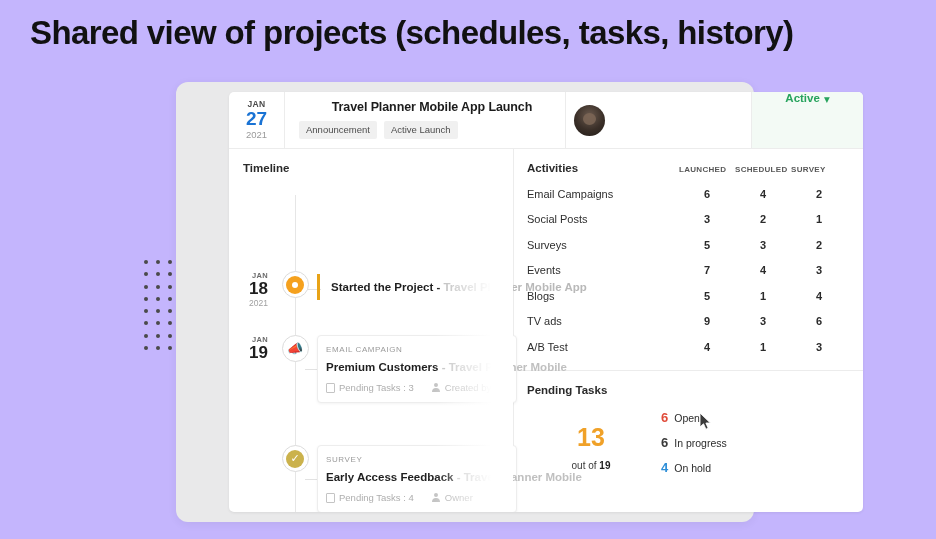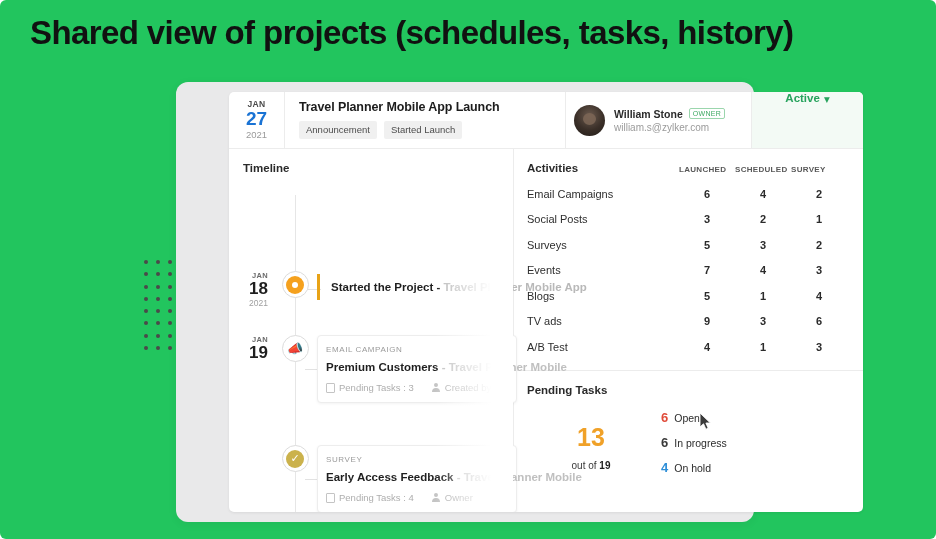--- a/index.html
+++ b/index.html
@@ -10,7 +10,7 @@
     font-family: "Liberation Sans", sans-serif;
     overflow: hidden;
   }
-  .page { position: relative; width: 936px; height: 539px; background:#22c55e;border-radius:6px; }
+  .page { position: relative; width: 936px; height: 539px; background:#c4b5fd; }
 
   
   .headline {

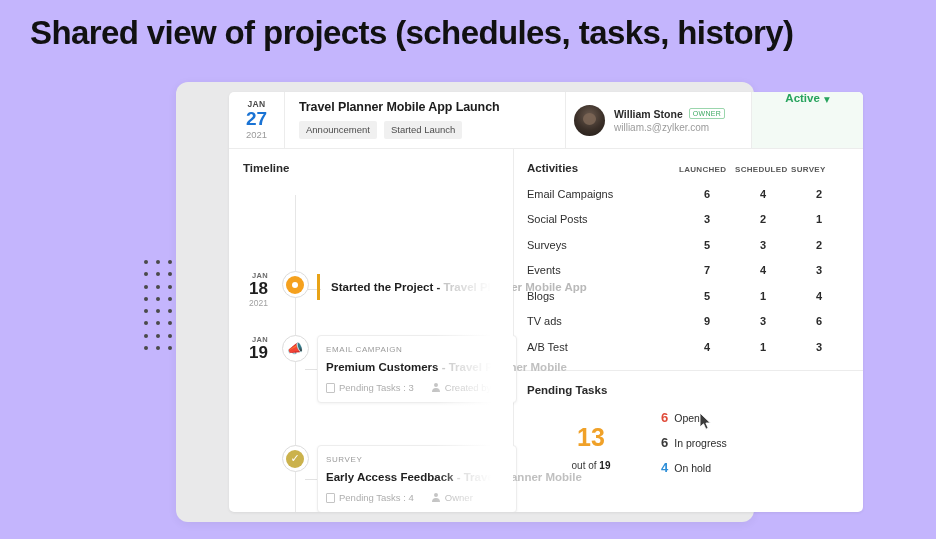--- a/index.html
+++ b/index.html
@@ -80,7 +80,7 @@
   .hdr-date .day { font-size: 19px; font-weight: bold; color: #1a73d4; line-height: 1.05; }
   .hdr-date .yr  { font-size: 9.5px; color: #9a9a9a; line-height:1.3; }
 
-  .hdr-main { flex: 1; padding: 8px 0 0 14px; min-width:0; }
+  .hdr-main { flex: 1; padding: 8px 0 0 14px; min-width:0;text-align:center; }
   .hdr-title { font-size: 12.5px; font-weight: bold; color: #1c1c1c; letter-spacing: -0.1px; }
   .hdr-tags { margin-top: 7px; display: flex; gap: 7px; }
   .tag {

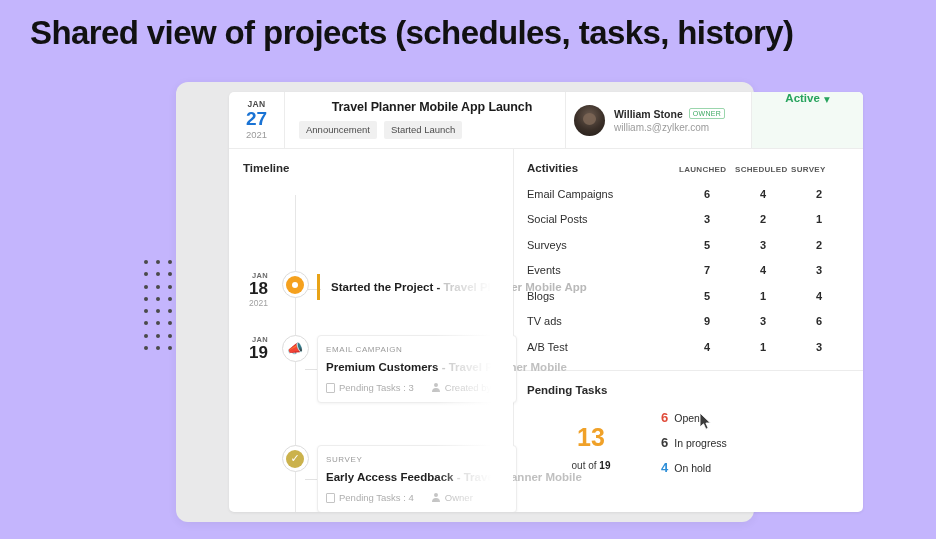--- a/index.html
+++ b/index.html
@@ -290,13 +290,6 @@
 
       <div class="hdr-owner">
         <div class="avatar"></div>
-        <div style="min-width:0;">
-          <div class="owner-name-row">
-            <span class="owner-name">William Stone</span>
-            <span class="owner-badge">OWNER</span>
-          </div>
-          <div class="owner-mail">william.s@zylker.com</div>
-        </div>
       </div>
 
       <div class="hdr-status">

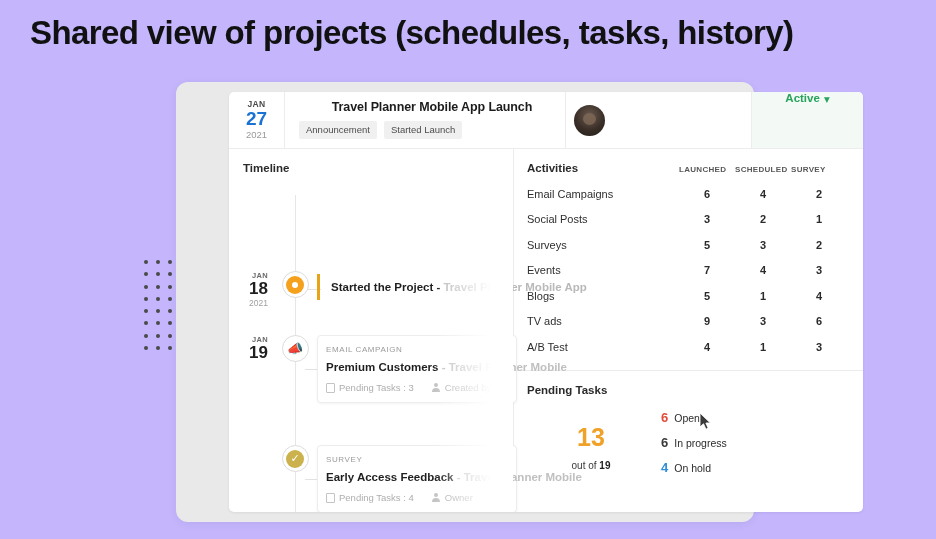--- a/index.html
+++ b/index.html
@@ -284,7 +284,7 @@
         <div class="hdr-title">Travel Planner Mobile App Launch</div>
         <div class="hdr-tags">
           <span class="tag">Announcement</span>
-          <span class="tag">Started Launch</span>
+          <span class="tag">Active Launch</span>
         </div>
       </div>
 

